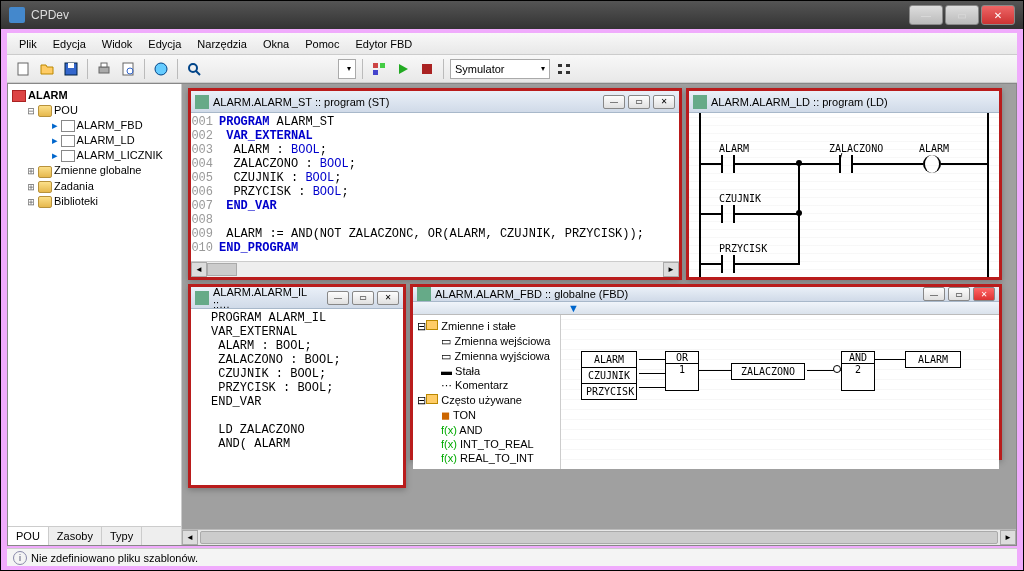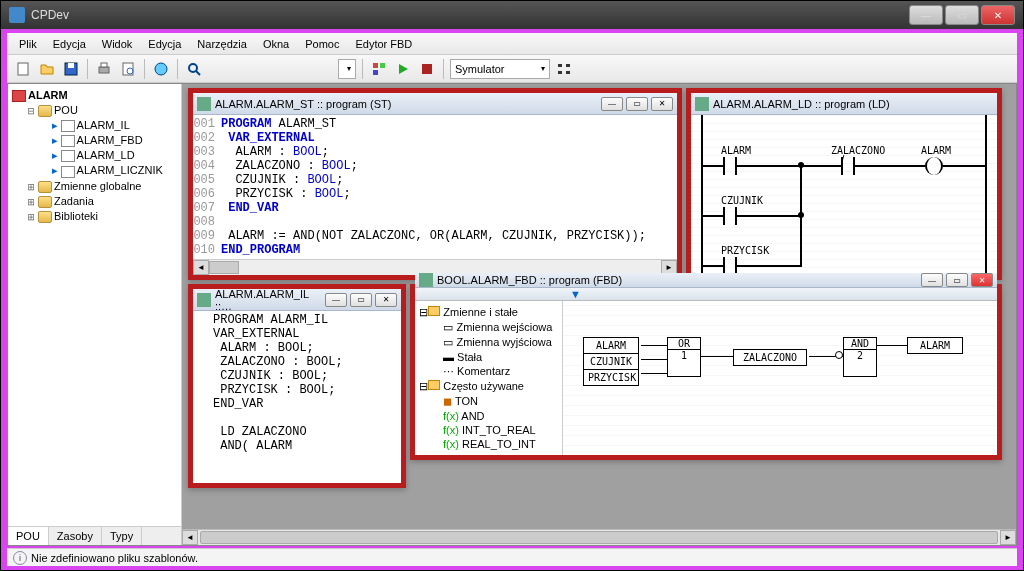--- a/index.html
+++ b/index.html
@@ -6,7 +6,7 @@
 body { font-family: "Segoe UI", Tahoma, sans-serif; font-size: 11px; background: #1a1a1a; width: 1024px; height: 571px; overflow: hidden; position: relative; }
 
 
-.window { position: absolute; top: 0; left: 0; right: 0; bottom: 0; background: #d946ef; border: 1px solid #000; }
+.window { position: absolute; top: 0; left: 0; right: 0; bottom: 0; background: #f0abfc; border: 1px solid #000; }
 .titlebar { height: 28px; background: linear-gradient(#555, #333); display: flex; align-items: center; padding: 0 8px; color: #ddd; }
 .titlebar-icon { width: 16px; height: 16px; background: #4488cc; margin-right: 6px; border-radius: 2px; }
 .titlebar-title { flex: 1; font-size: 12px; }

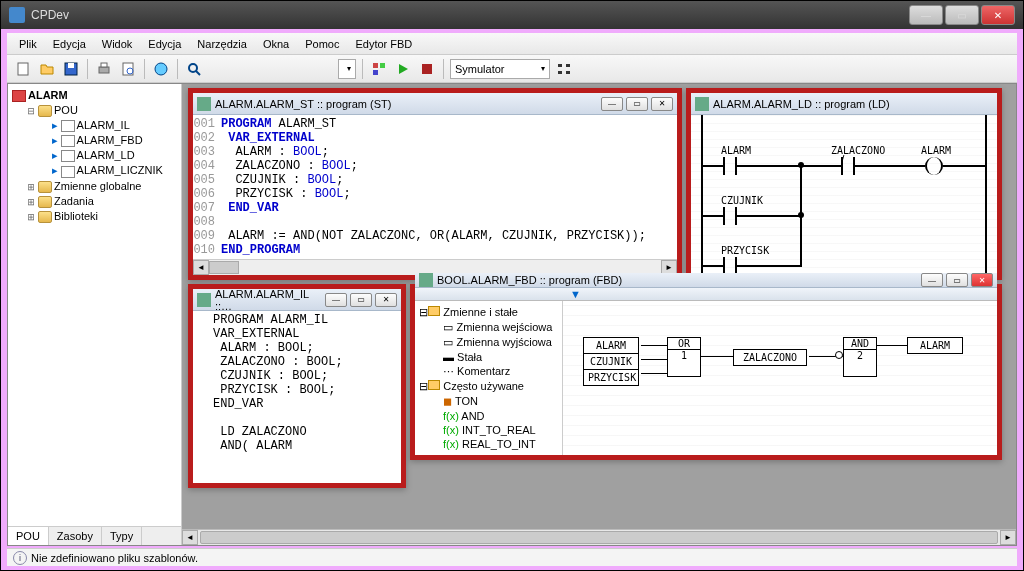--- a/index.html
+++ b/index.html
@@ -48,7 +48,7 @@
 .right-area { flex: 1; position: relative; background: #a0a0a0; }
 
 
-.child-win { position: absolute; background: #fff; border: 5px solid #b91c1c; box-shadow: 0 2px 6px rgba(0,0,0,0.25); display: flex; flex-direction: column; justify-content: flex-end; }
+.child-win { position: absolute; background: #fff; border: 3px solid #b91c1c; box-shadow: 0 2px 6px rgba(0,0,0,0.25); display: flex; flex-direction: column; }
 .child-title { height: 22px; background: linear-gradient(#eaf0f8,#d0dae8); border-bottom: 1px solid #a8b8ca; display: flex; align-items: center; padding: 0 4px; font-size: 11px; }
 .child-title .ci { width: 14px; height: 14px; background: #6a8; margin-right: 4px; }
 .child-title .ct { flex: 1; }

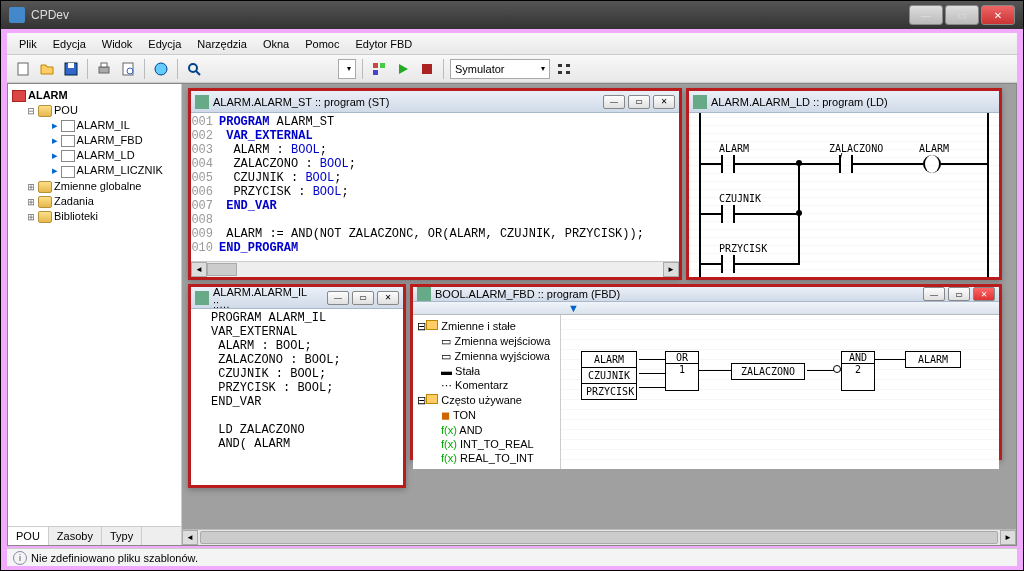--- a/index.html
+++ b/index.html
@@ -210,7 +210,6 @@
       <div class="tree">
         <div class="tree-node"><span class="icon root"></span><span class="label bold">ALARM</span></div>
         <div class="tree-node"><span class="indent" style="width:12px"></span><span class="exp">⊟</span><span class="icon folder"></span><span class="label">POU</span></div>
-        <div class="tree-node"><span class="indent" style="width:40px"></span><span style="color:#06c">▸</span> <span class="icon doc"></span><span class="label">ALARM_IL</span></div>
         <div class="tree-node"><span class="indent" style="width:40px"></span><span style="color:#06c">▸</span> <span class="icon doc"></span><span class="label">ALARM_FBD</span></div>
         <div class="tree-node"><span class="indent" style="width:40px"></span><span style="color:#06c">▸</span> <span class="icon doc"></span><span class="label">ALARM_LD</span></div>
         <div class="tree-node"><span class="indent" style="width:40px"></span><span style="color:#06c">▸</span> <span class="icon doc"></span><span class="label">ALARM_LICZNIK</span></div>

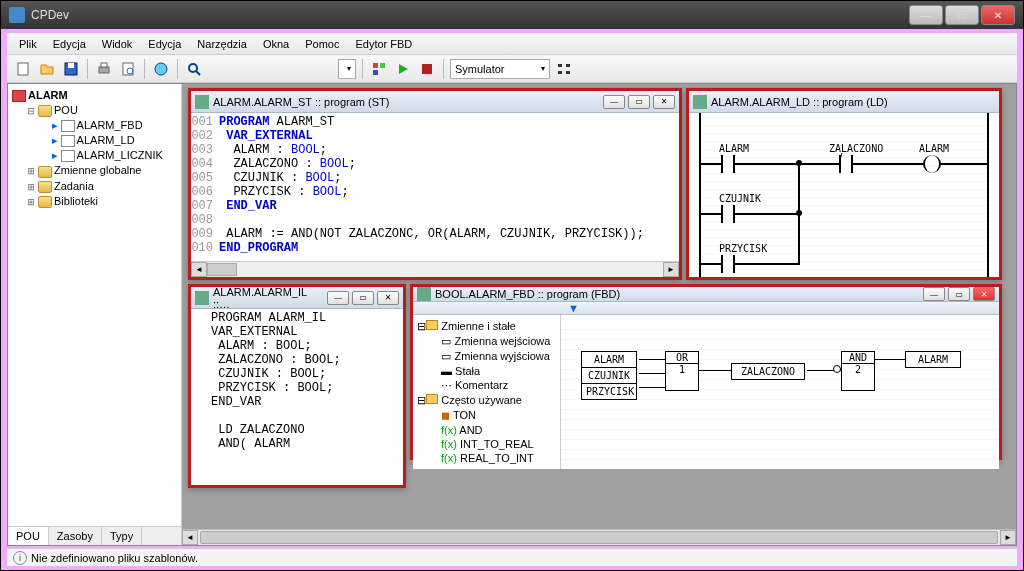--- a/index.html
+++ b/index.html
@@ -309,7 +309,7 @@
       <div class="child-win" style="left:228px; top:200px; width:592px; height:176px">
         <div class="child-title">
           <div class="ci"></div>
-          <div class="ct">BOOL.ALARM_FBD :: program (FBD)</div>
+          <div class="ct">ALARM.ALARM_FBD :: globalne (FBD)</div>
           <div class="cbtn">—</div>
           <div class="cbtn">▭</div>
           <div class="cbtn close">✕</div>

